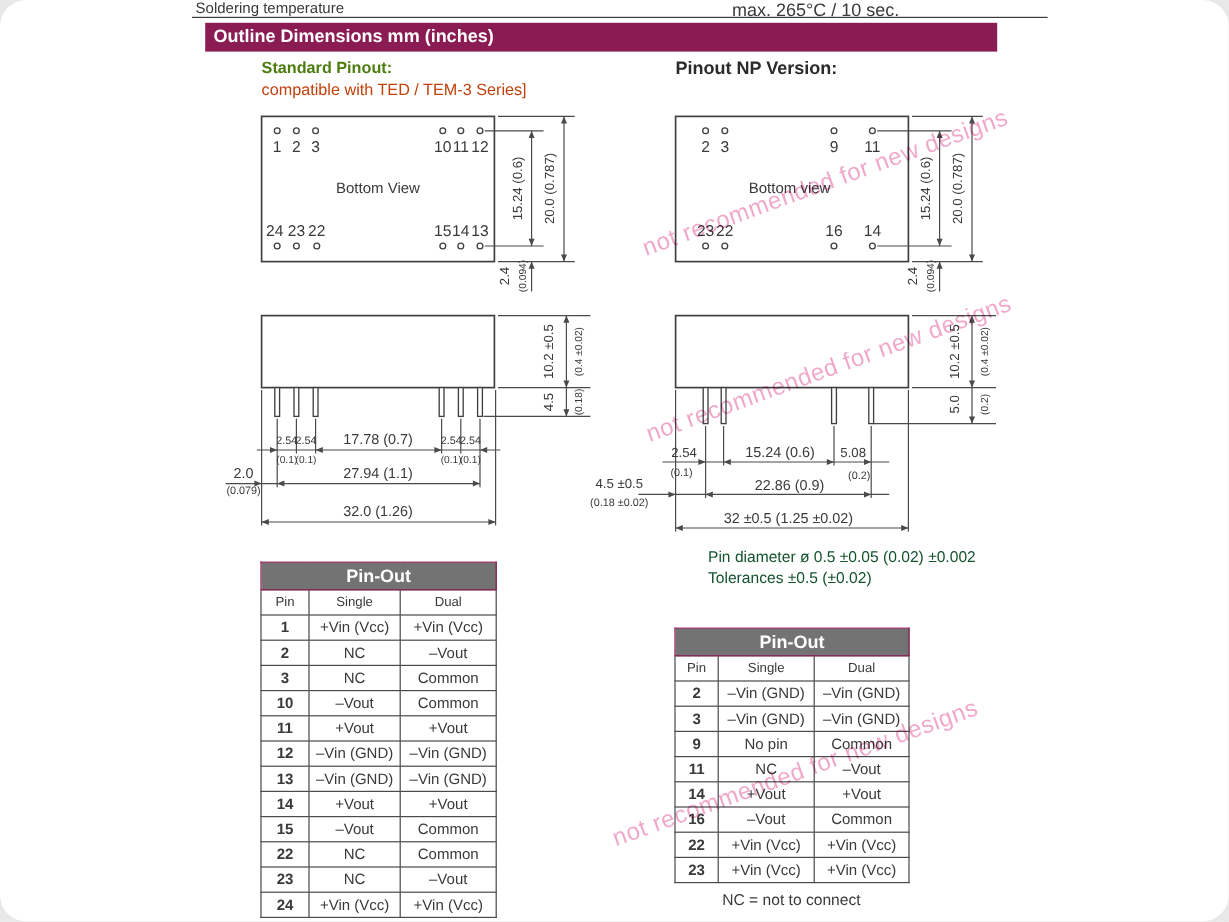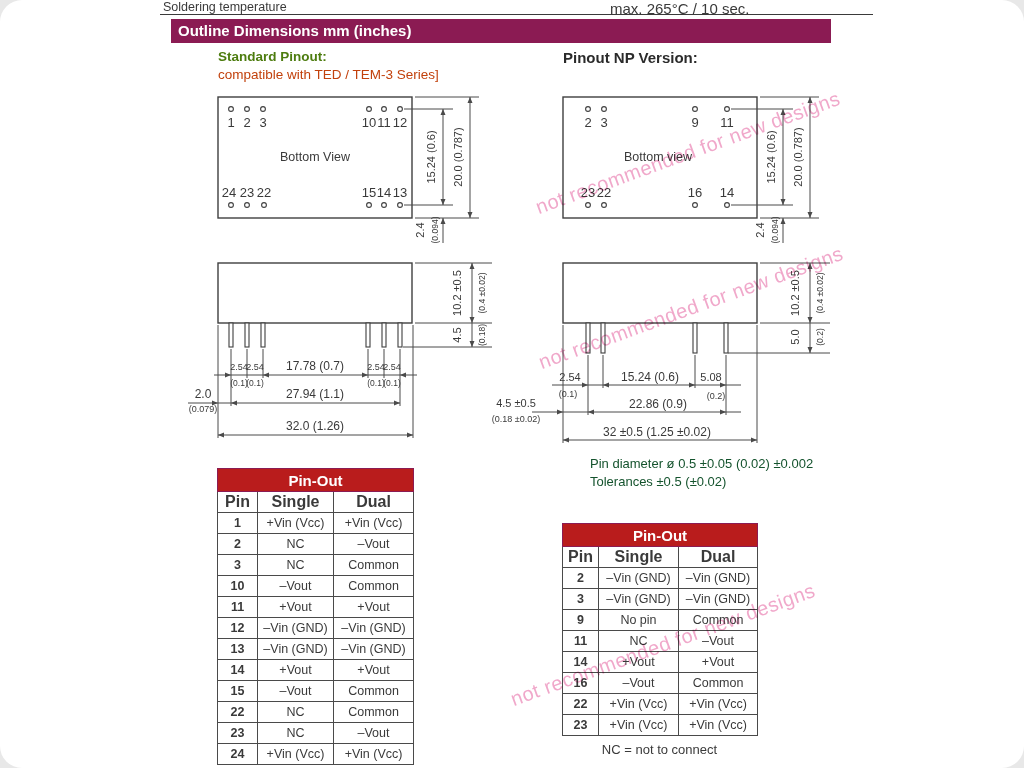--- a/index.html
+++ b/index.html
@@ -34,7 +34,7 @@
                border:1.5px solid #4a4a4a;background:#fff;}
   table.pinout td,table.pinout th{border:1px solid #4a4a4a;text-align:center;
                font-size:12.5px;padding:0;height:20px;color:#3a3a3a;}
-  table.pinout .ttl{background:#b91c1c;color:#fff;font-size:15px;font-weight:bold;height:22px;border:1px solid #8b1b53;}
+  table.pinout .ttl{background:#737373;color:#fff;font-size:15px;font-weight:bold;height:22px;border:1px solid #8b1b53;}
   table.pinout th{font-weight:bold;font-size:16px;}
   table.pinout td.pin{font-weight:bold;}
   .tbl-std{left:217px;top:468px;width:196px;}

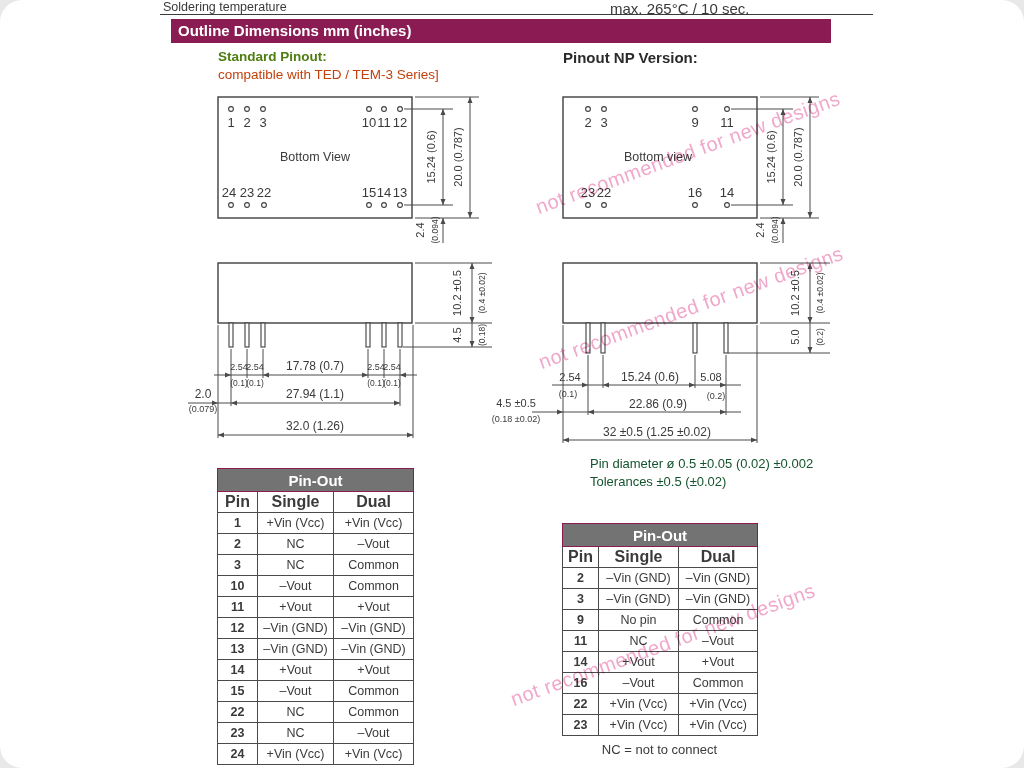--- a/index.html
+++ b/index.html
@@ -35,7 +35,7 @@
   table.pinout td,table.pinout th{border:1px solid #4a4a4a;text-align:center;
                font-size:12.5px;padding:0;height:20px;color:#3a3a3a;}
   table.pinout .ttl{background:#737373;color:#fff;font-size:15px;font-weight:bold;height:22px;border:1px solid #8b1b53;}
-  table.pinout th{font-weight:bold;font-size:16px;}
+  table.pinout th{font-weight:normal;font-size:11px;}
   table.pinout td.pin{font-weight:bold;}
   .tbl-std{left:217px;top:468px;width:196px;}
   .tbl-np{left:562px;top:523px;width:195px;}

